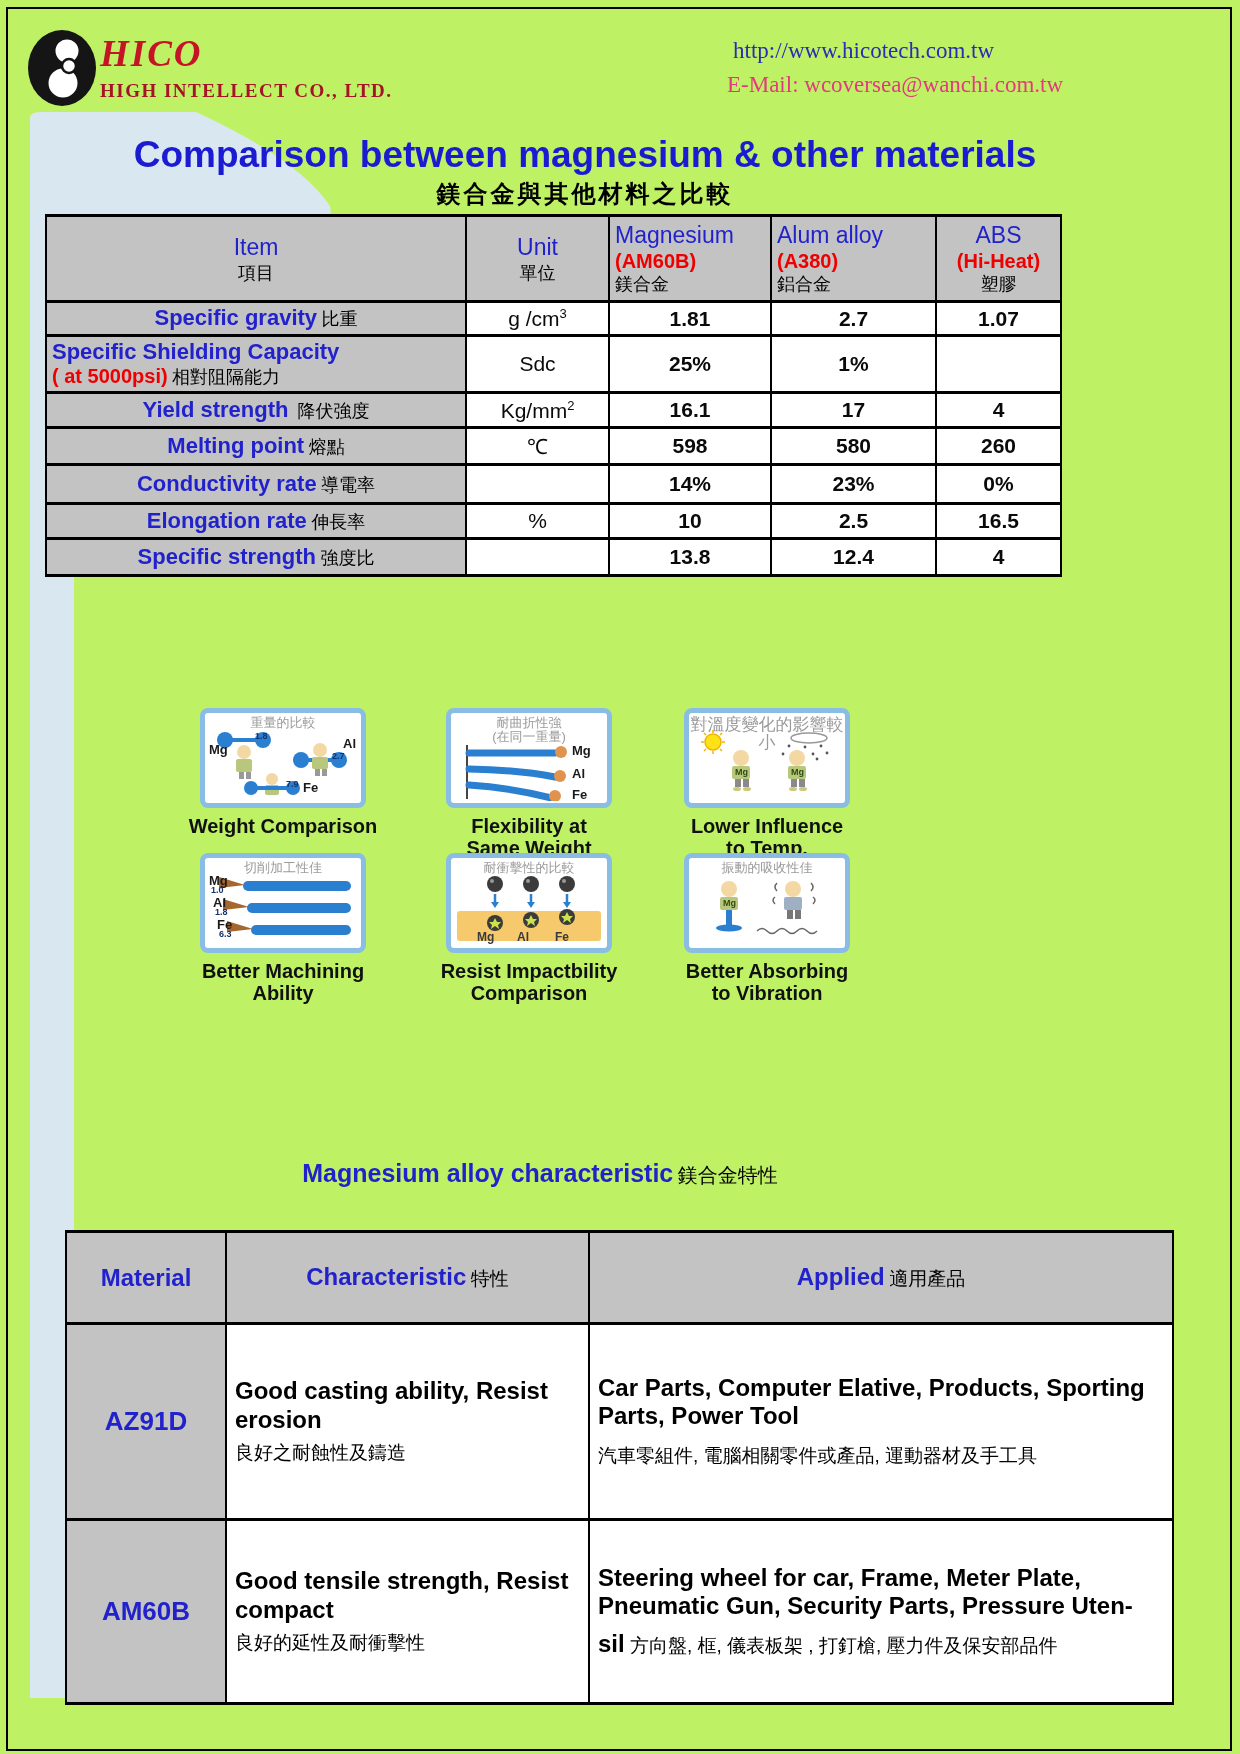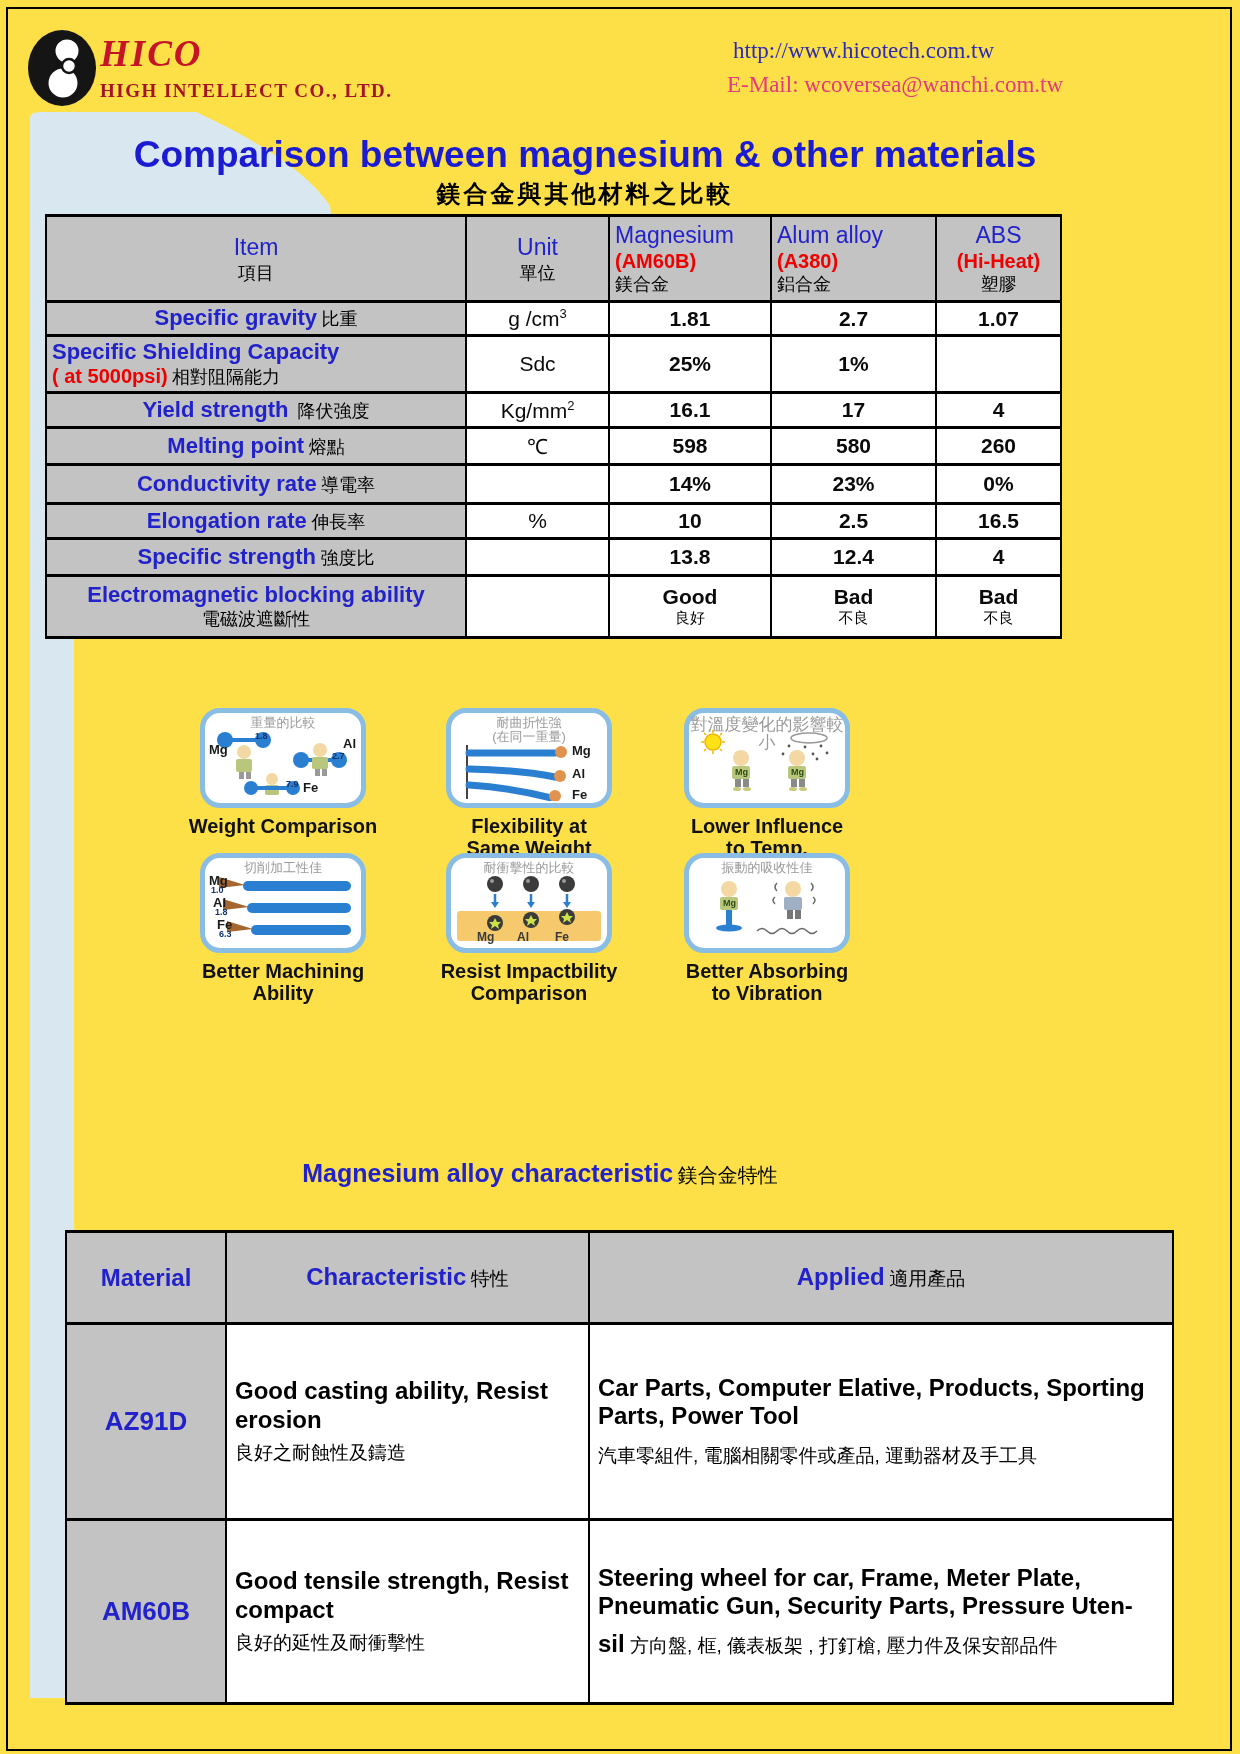--- a/index.html
+++ b/index.html
@@ -5,7 +5,7 @@
   html,body{margin:0;padding:0;width:1240px;height:1754px;background:#fff;overflow:hidden;
             font-family:"Liberation Sans",sans-serif;}
   .abs{position:absolute;}
-  #stage{position:relative;width:1240px;height:1754px;background:#fde047;}
+  #stage{position:relative;width:1240px;height:1754px;background:#bef264;}
 
   
   #frame{left:6px;top:7px;width:1226px;height:1744px;border:2px solid #000;box-sizing:border-box;}

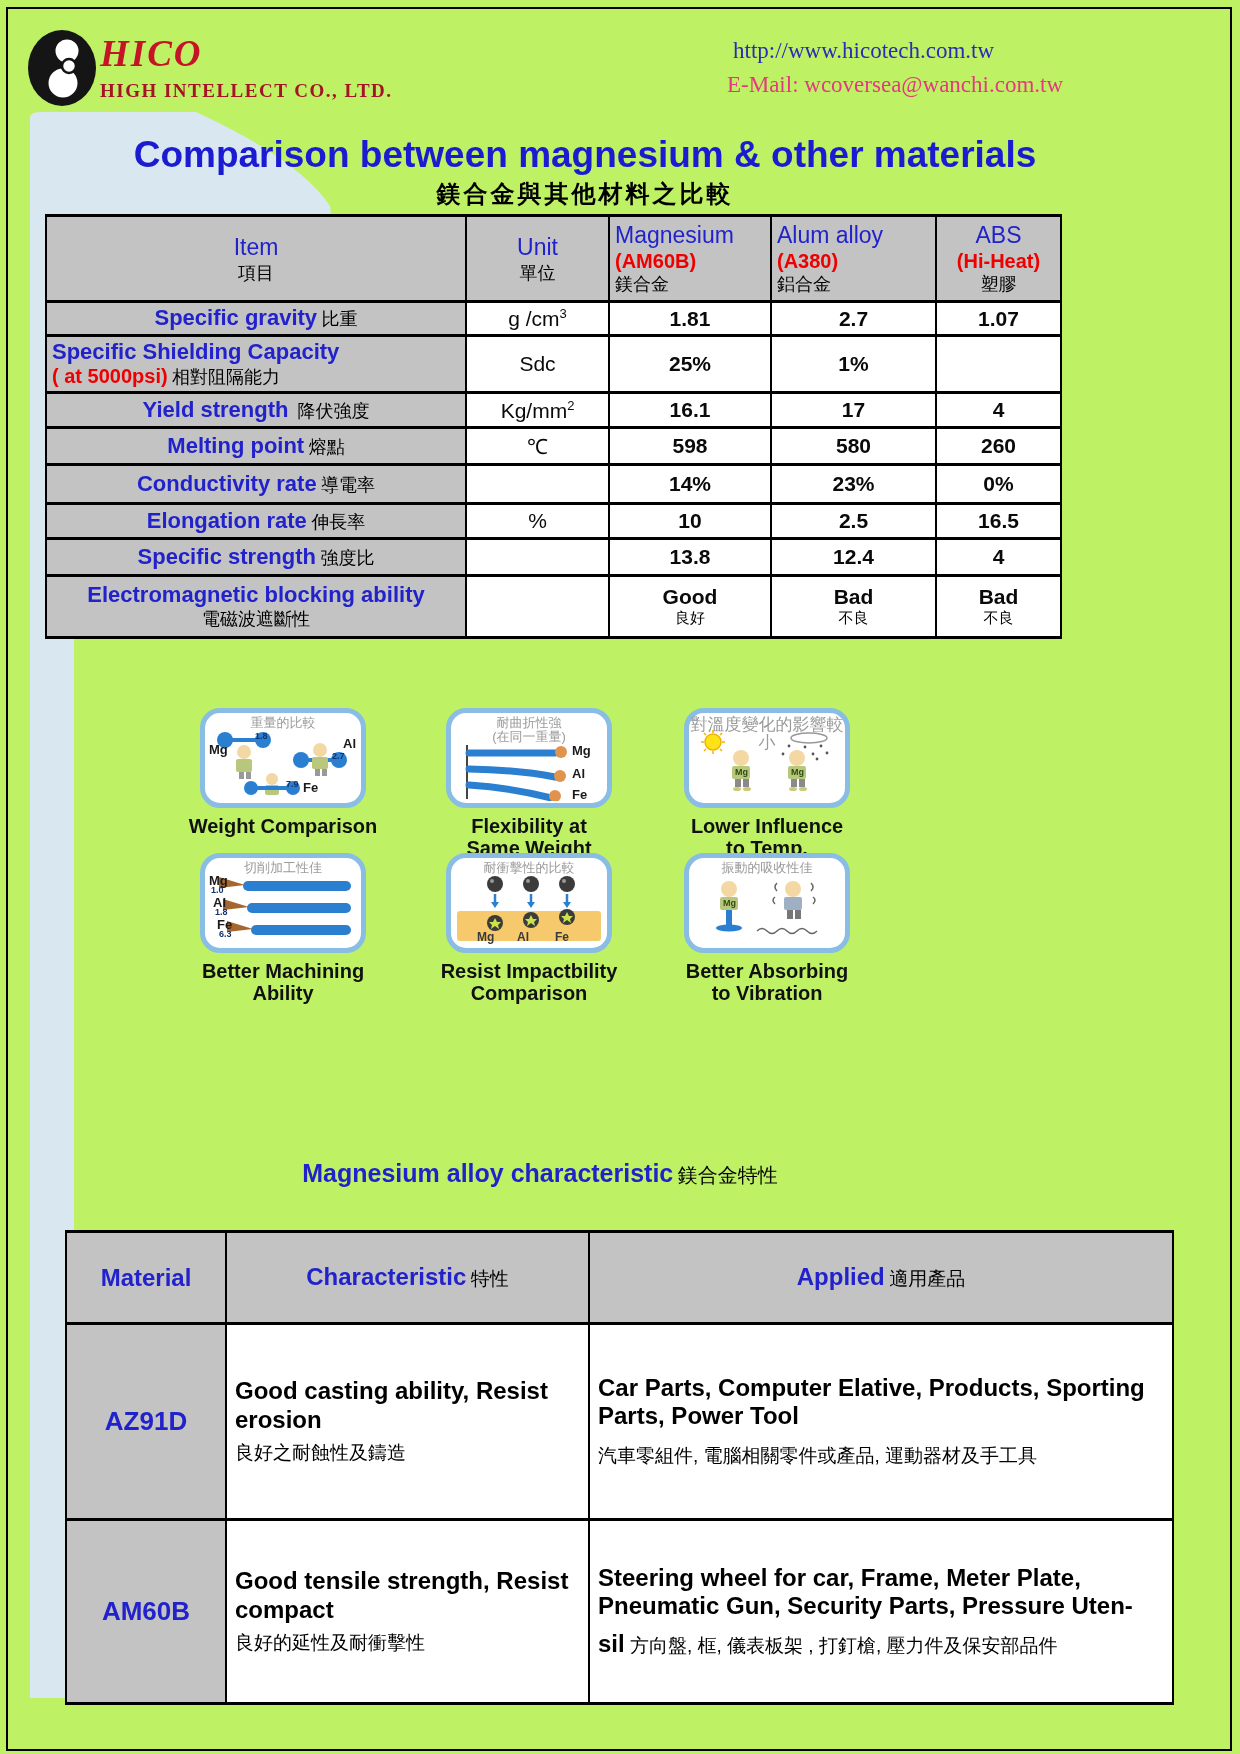--- a/index.html
+++ b/index.html
@@ -174,25 +174,6 @@
       <td class="val">12.4</td>
       <td class="val">4</td>
     </tr>
-    <tr style="height:62px">
-      <td class="g">
-        <div class="en">Electromagnetic blocking ability</div>
-        <div class="cjk">電磁波遮斷性</div>
-      </td>
-      <td><span class="unit"></span></td>
-      <td>
-            <div class="val">Good</div>
-            <div class="vcjk">良好</div>
-          </td>
-      <td>
-            <div class="val">Bad</div>
-            <div class="vcjk">不良</div>
-          </td>
-      <td>
-            <div class="val">Bad</div>
-            <div class="vcjk">不良</div>
-          </td>
-    </tr>
   </tbody>
     </table>
 

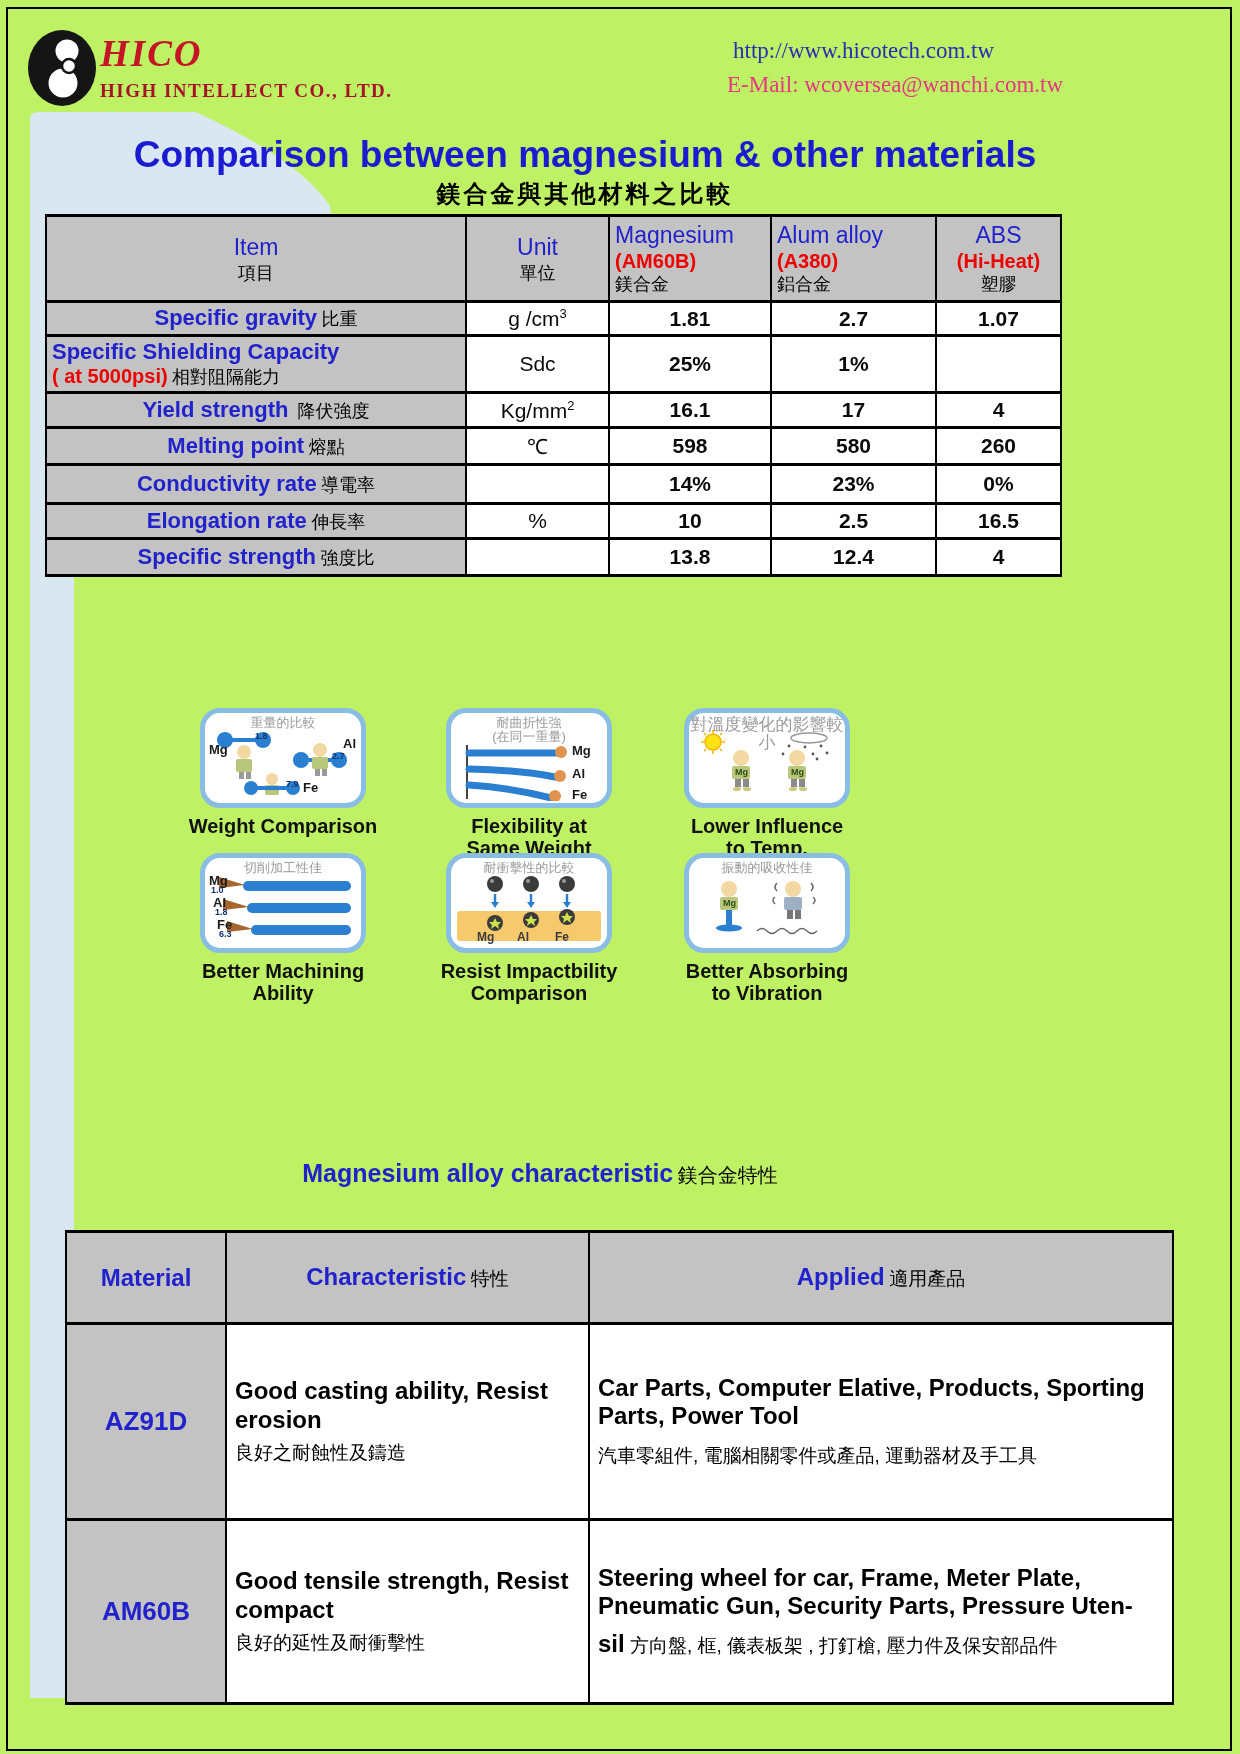--- a/index.html
+++ b/index.html
@@ -50,7 +50,7 @@
 
   
   .cardbox{position:absolute;width:250px;text-align:center;}
-  .card{width:166px;height:100px;margin:0 auto;border:5px solid #8abde4;border-radius:20px;
+  .card{width:166px;height:100px;margin:0 auto;border:5px solid #8abde4;border-radius:8px;
         background:#fff;position:relative;box-sizing:border-box;}
   .card-title{font-size:13px;color:#9a9a9a;line-height:1.05;padding-top:3px;}
   .card-title.small{font-size:17px;}

